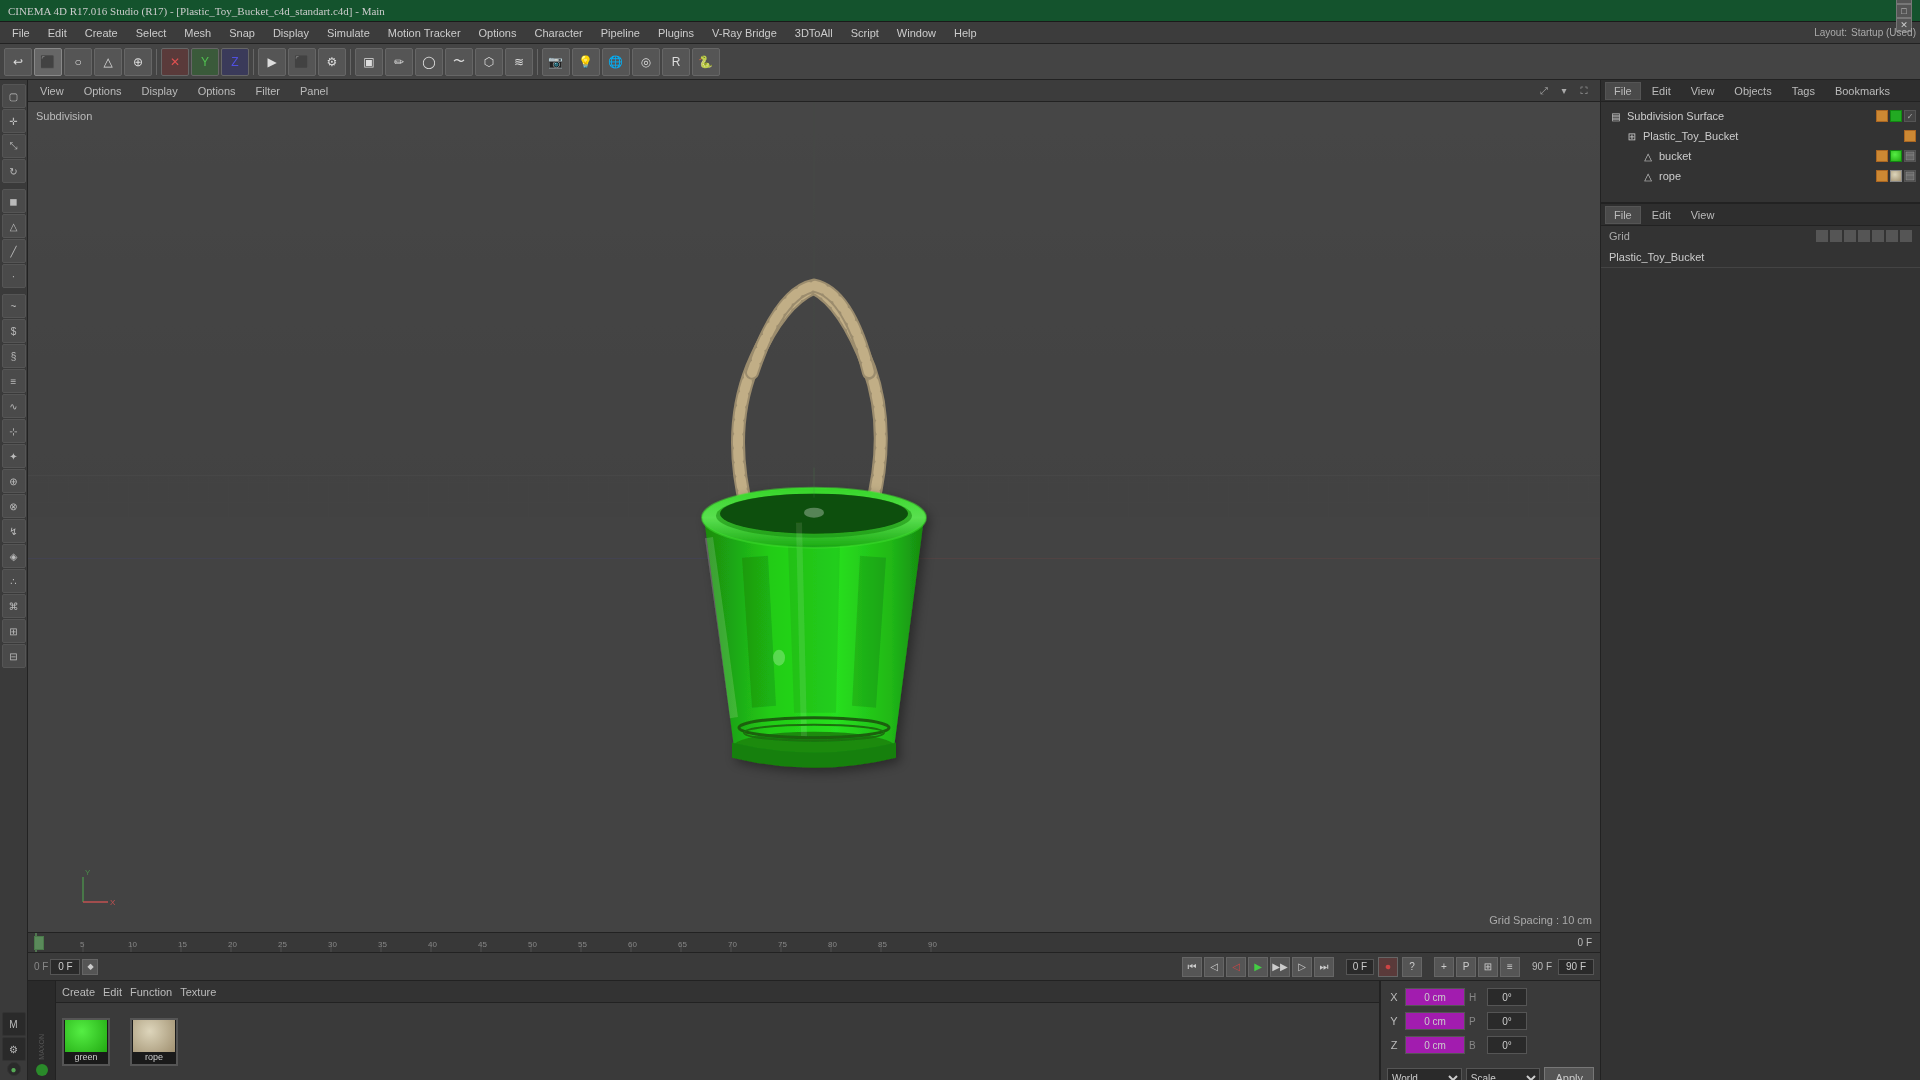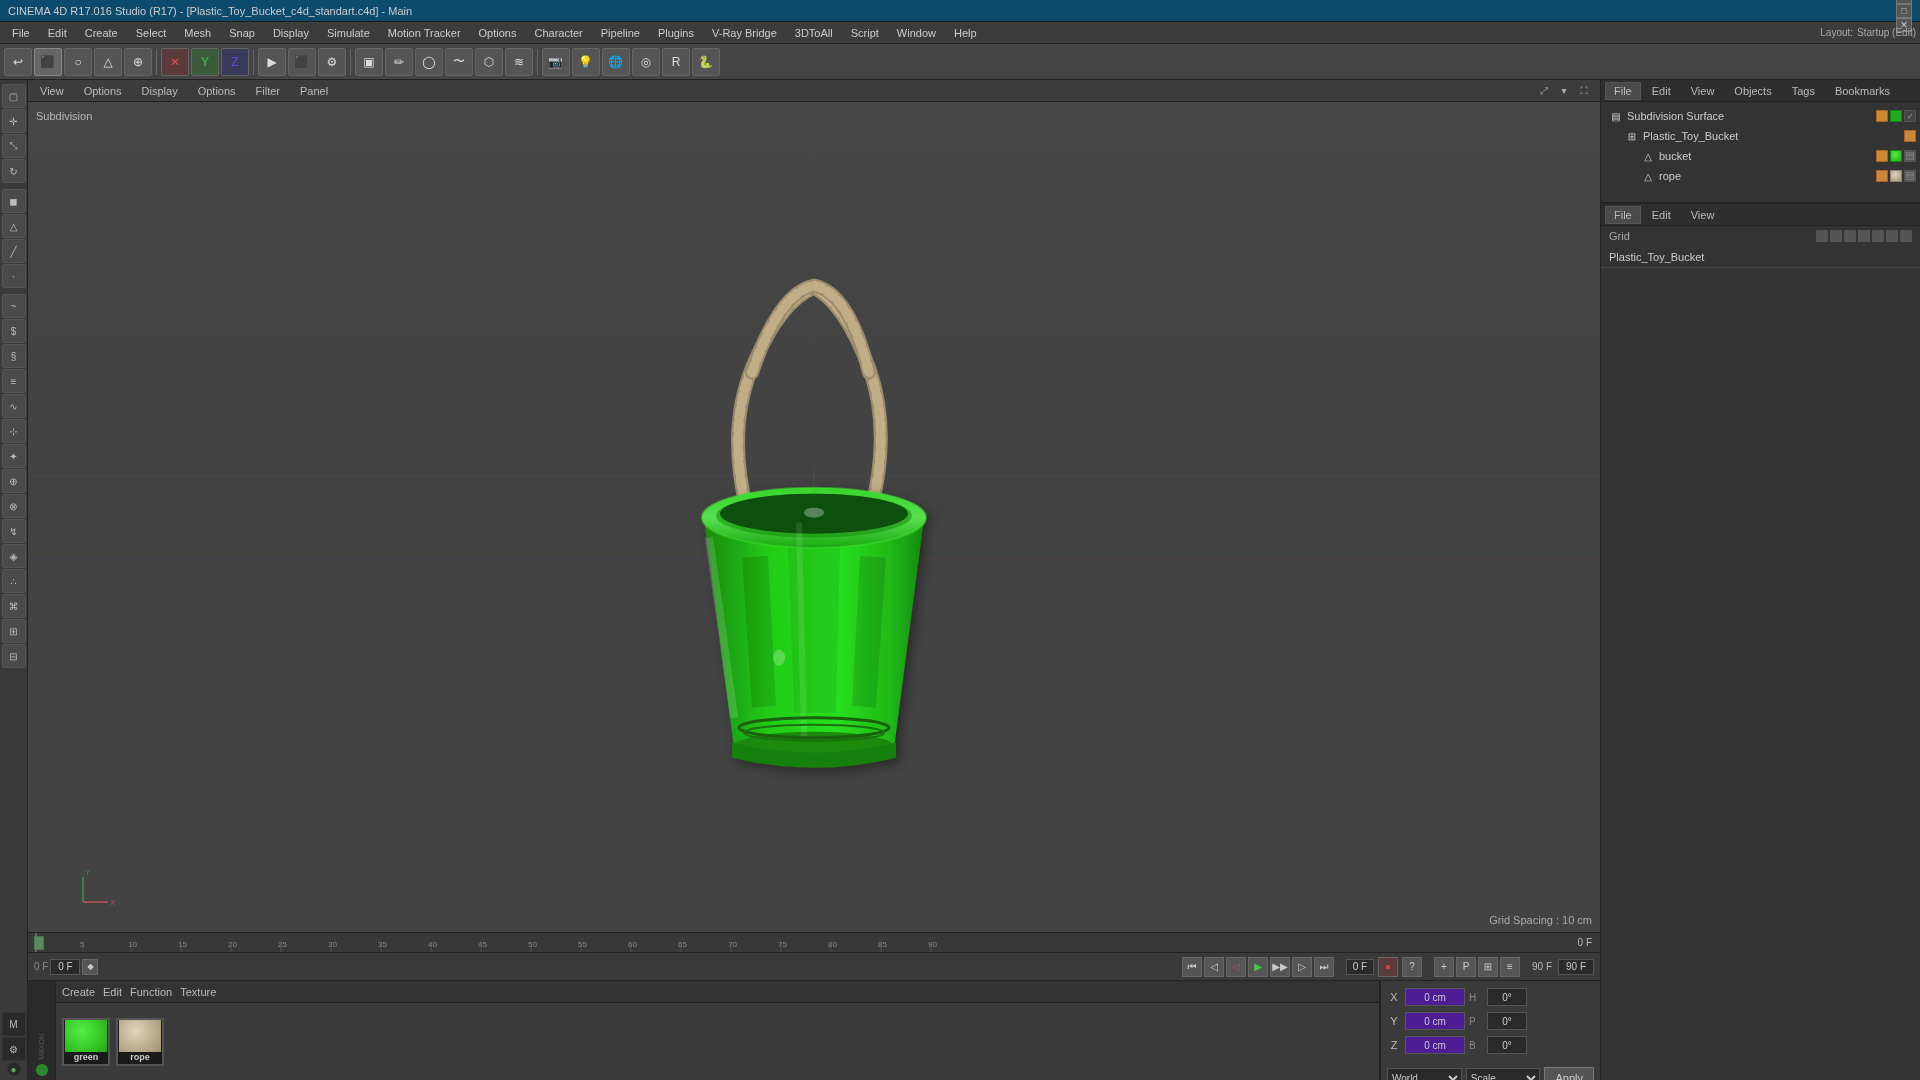--- a/index.html
+++ b/index.html
@@ -18,12 +18,13 @@
     #title-bar {
       width: 100%;
       height: 22px;
-      background: #0c4a6e;
+      background: #14532d;
       display: flex;
       align-items: center;
       justify-content: space-between;
       padding: 0 8px;
       border-bottom: 1px solid #1a1a1a;
+      font-family: Liberation Serif, serif;
     }
     .tb-btn {
       width: 16px;

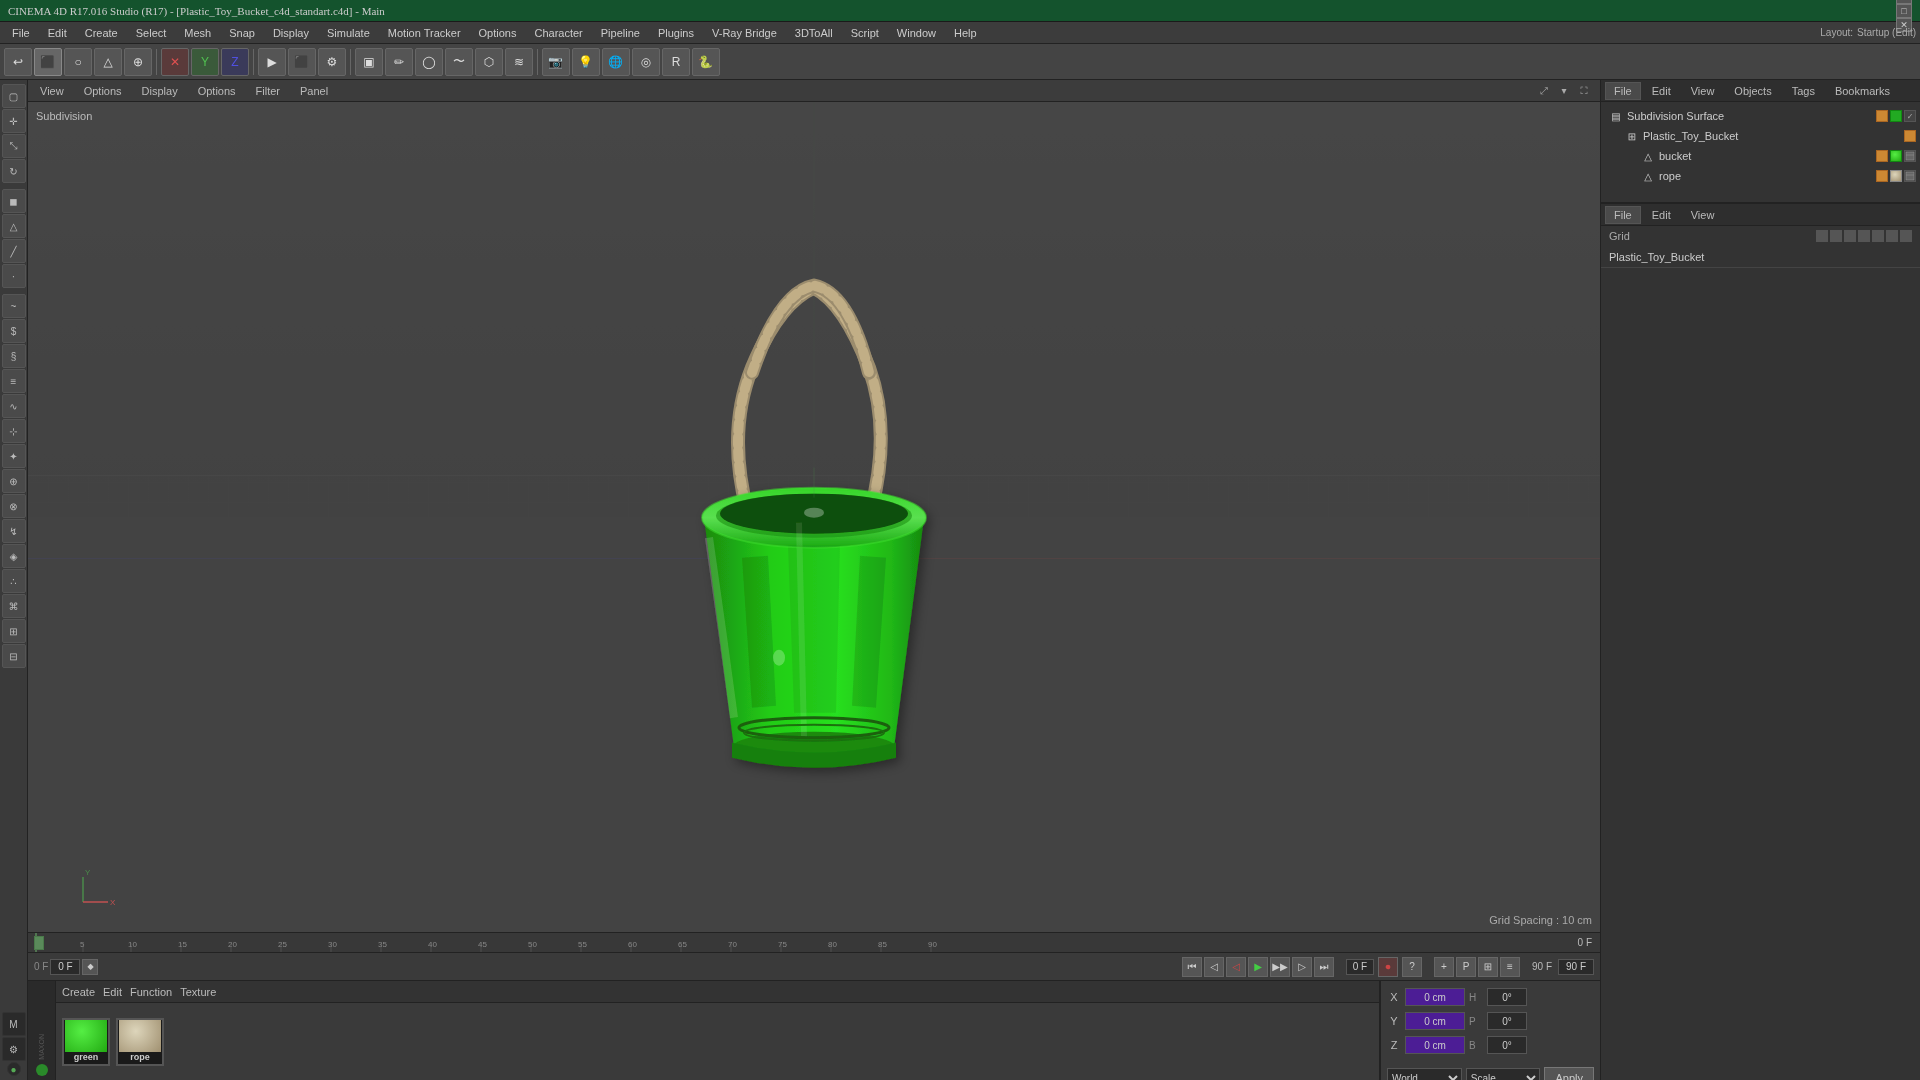--- a/index.html
+++ b/index.html
@@ -513,7 +513,7 @@
   <span class="menu-item">Help</span>
   <div style="margin-left:auto; display:flex; align-items:center; gap:4px; font-size:10px; color:#aaa;">
     <span>Layout:</span>
-    <span>Startup (Edit)</span>
+    <span>Startup (Used)</span>
   </div>
 </div>
 

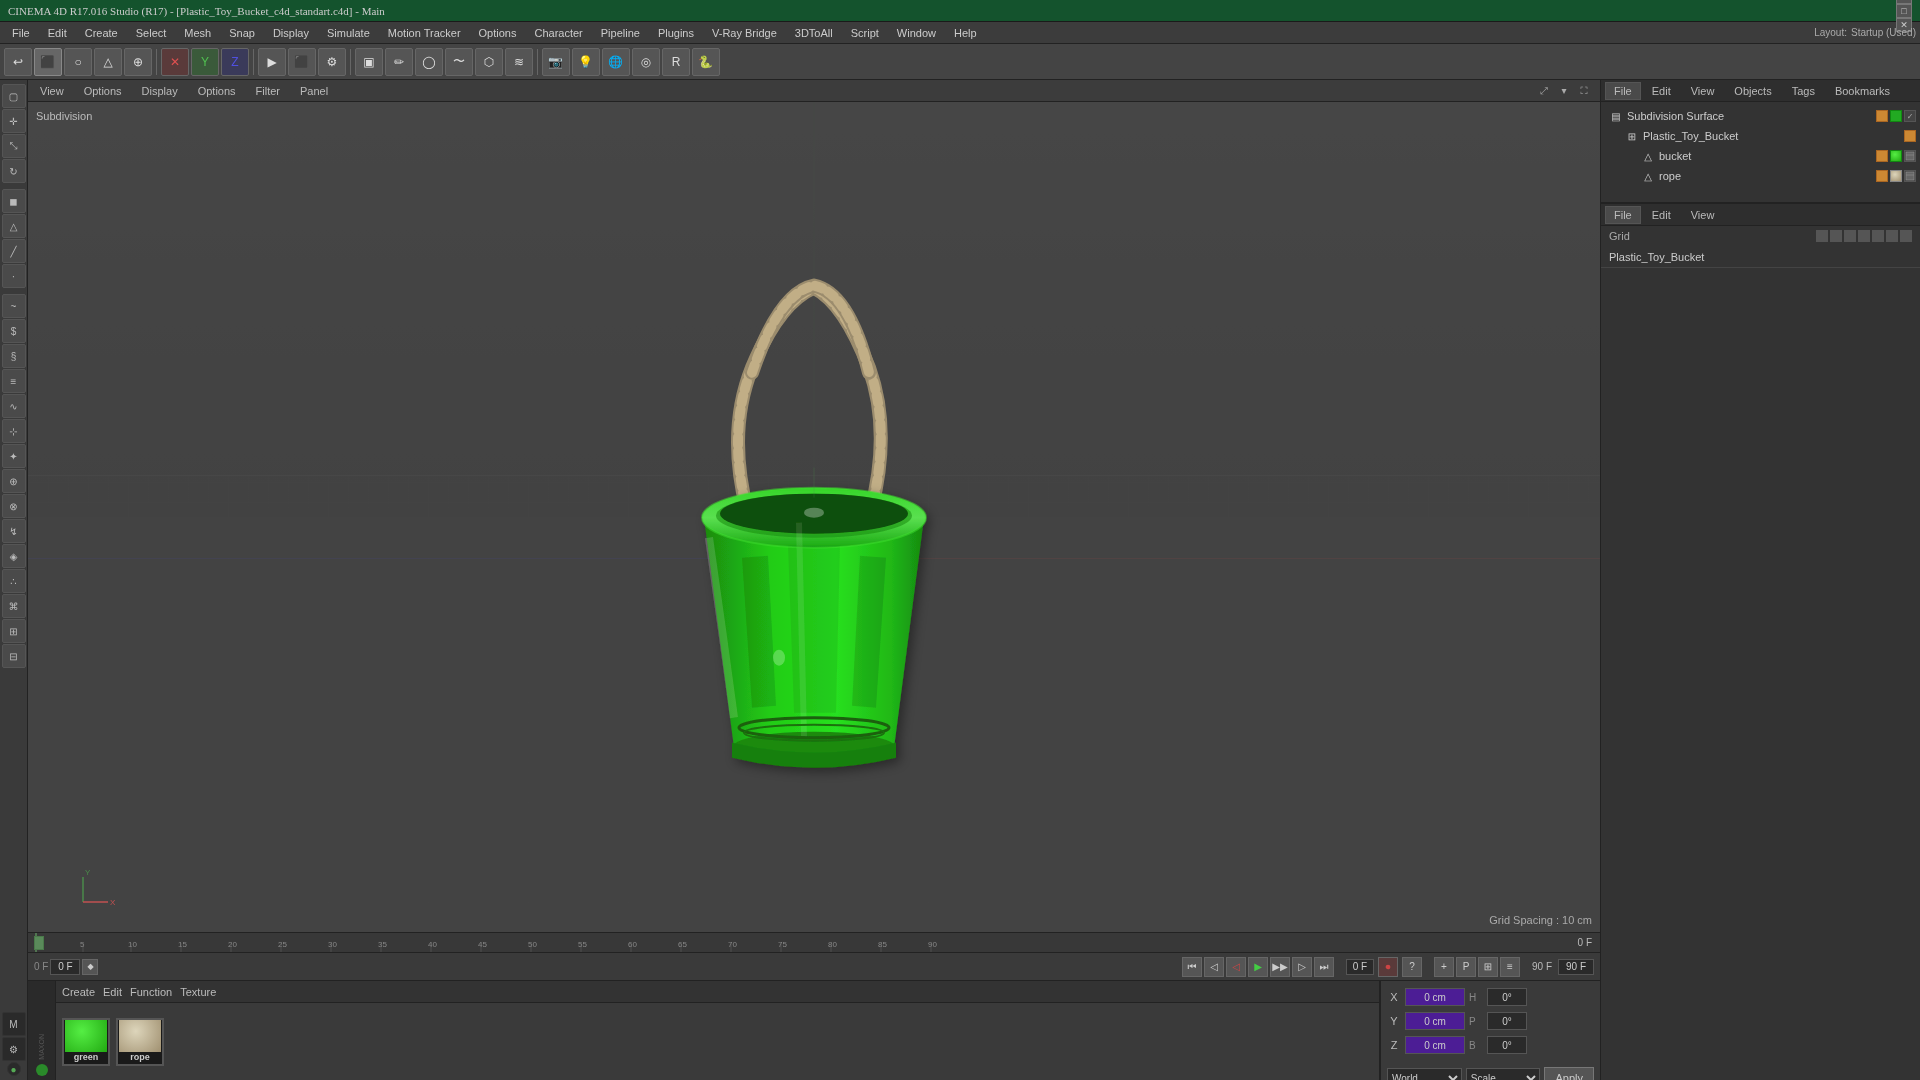--- a/index.html
+++ b/index.html
@@ -359,7 +359,7 @@
     .coord-input {
       width: 60px;
       height: 18px;
-      background: #4c1d95;
+      background: #a21caf;
       border: 1px solid #555;
       color: #ccc;
       font-size: 10px;

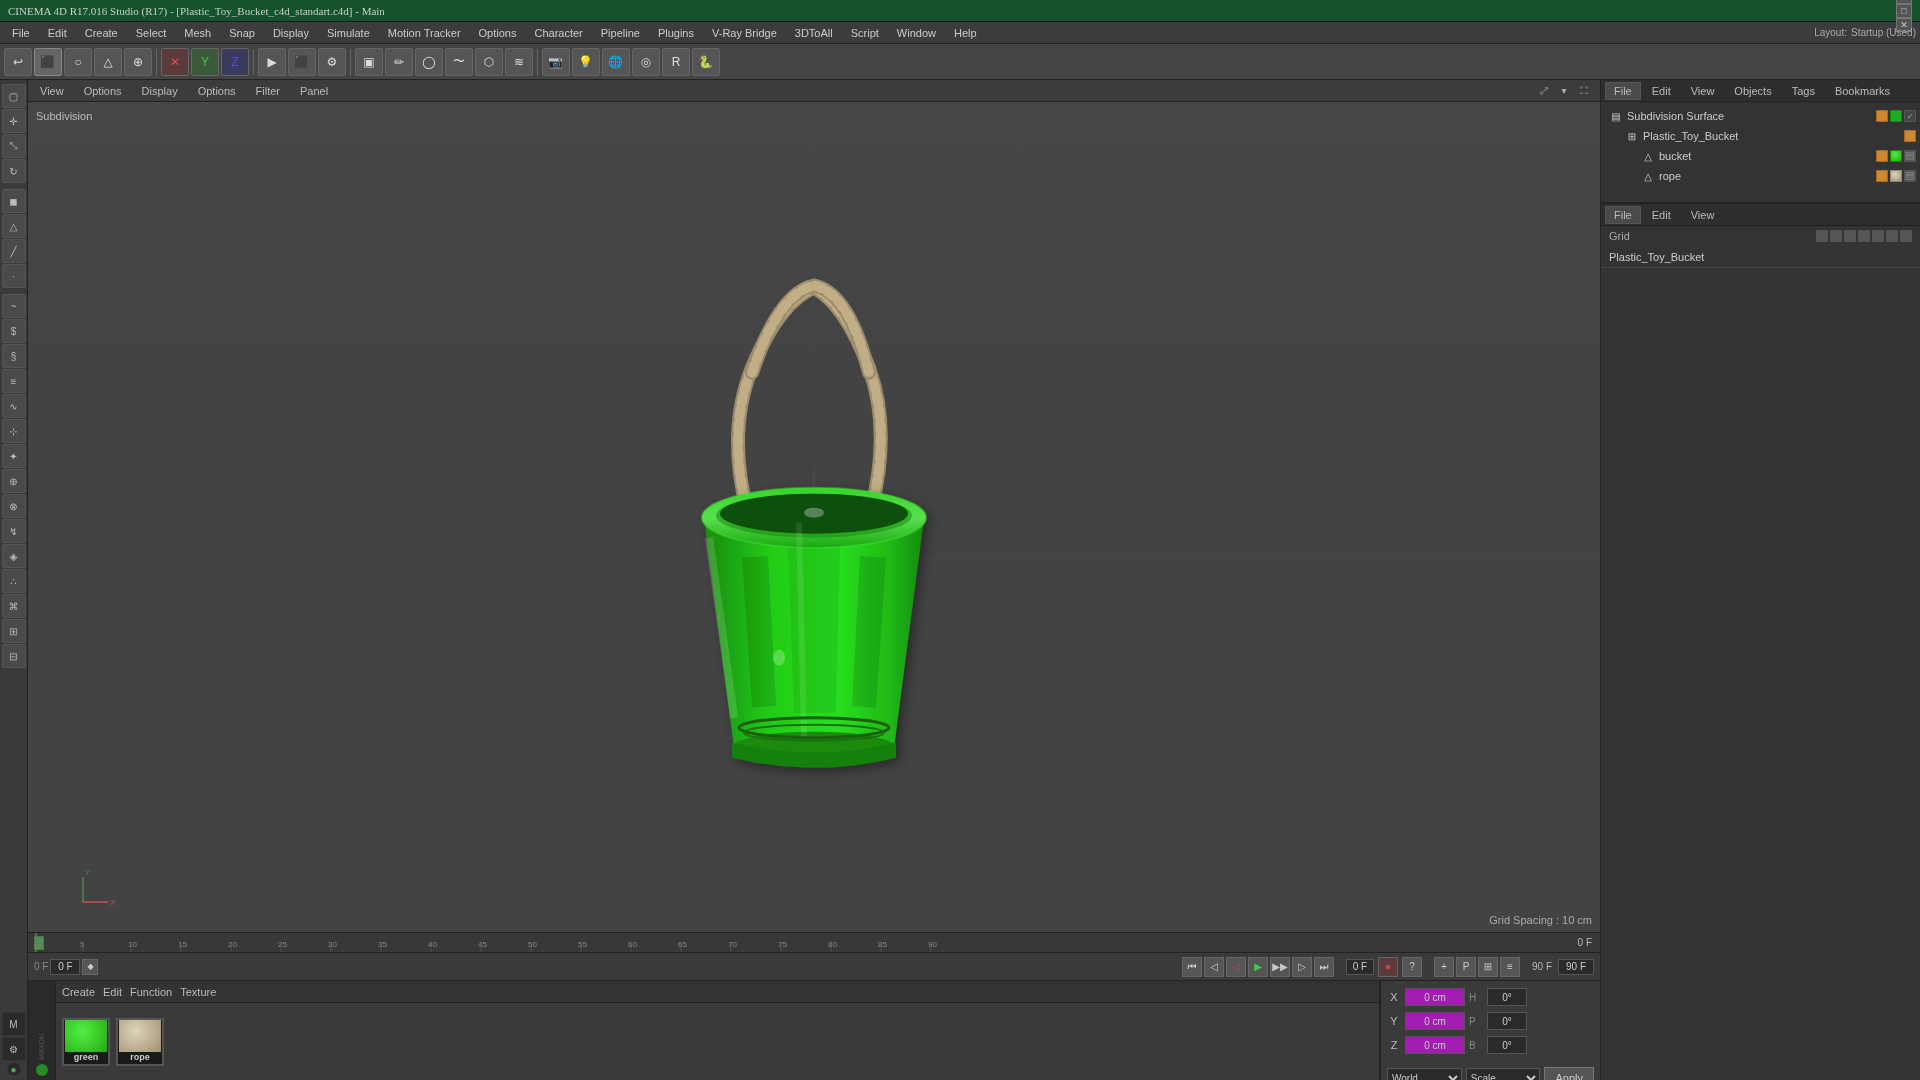--- a/index.html
+++ b/index.html
@@ -309,9 +309,8 @@
       display: flex;
       align-items: center;
       padding: 6px;
-      gap: 6px;
+      gap: 20px;
       background: #3a3a3a;
-      font-weight: bold;
     }
     .mat-swatch {
       width: 48px;

